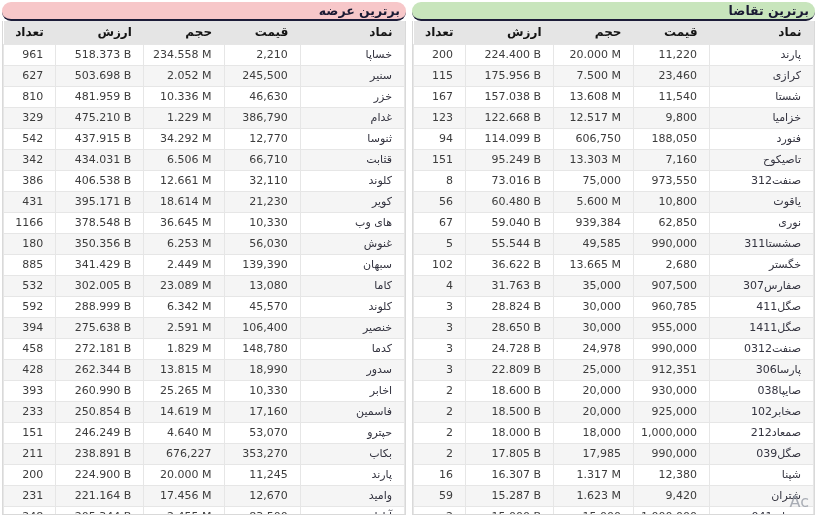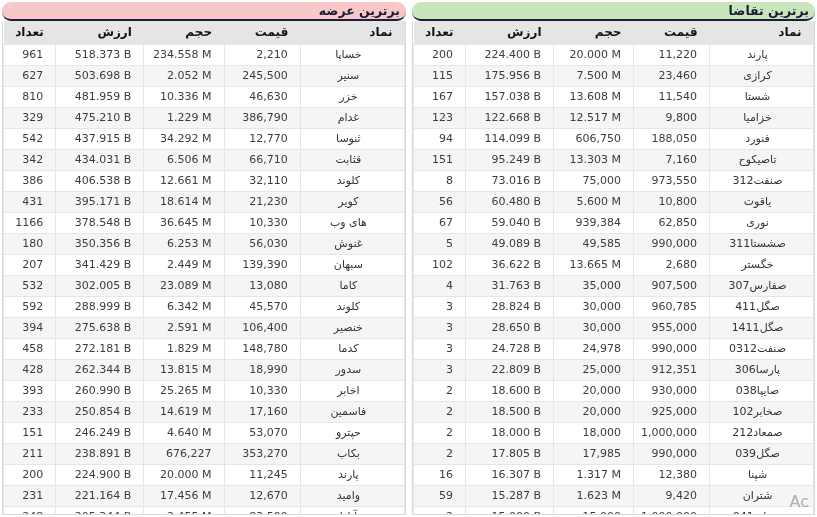--- a/index.html
+++ b/index.html
@@ -35,7 +35,7 @@
     vertical-align:middle; white-space:nowrap; overflow:hidden;
   }
   tbody tr:nth-child(even) td { background:#f5f5f5; }
-  td.symbol { direction:rtl; color:#33333f;text-align:center; }
+  td.symbol { direction:rtl; color:#33333f; }
   td.price, td.volume, td.value, td.count { direction:ltr; }
   col.c-symbol { width:26%; }
   col.c-price  { width:19%; }

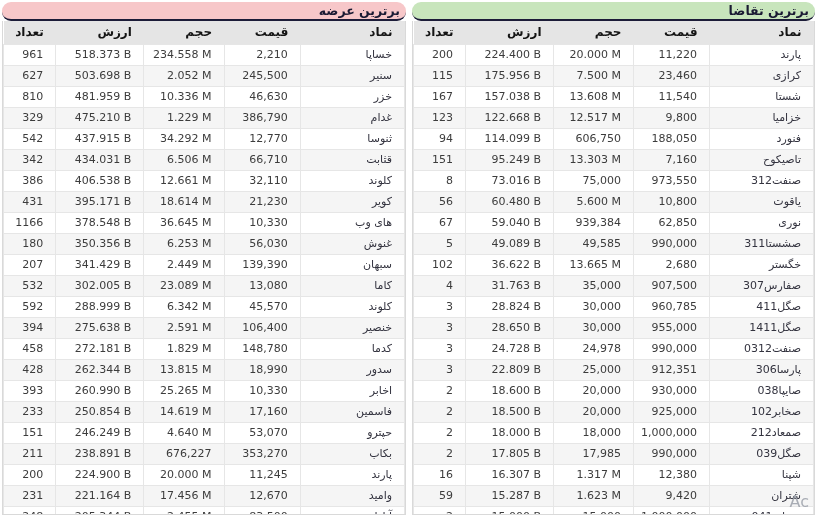--- a/index.html
+++ b/index.html
@@ -332,7 +332,7 @@
               <td class="symbol">صشستا311</td>
               <td class="price">990,000</td>
               <td class="volume">49,585</td>
-              <td class="value">49.089 B</td>
+              <td class="value">55.544 B</td>
               <td class="count">5</td>
             </tr>
             <tr>

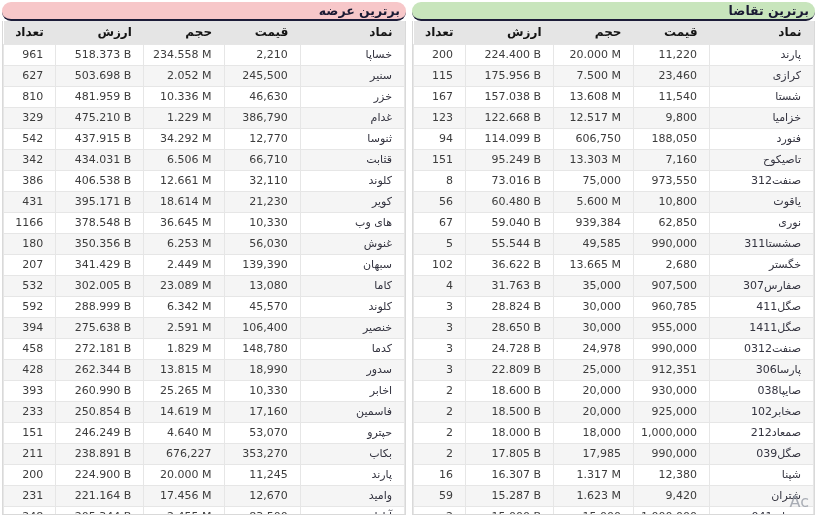--- a/index.html
+++ b/index.html
@@ -151,7 +151,7 @@
               <td class="price">139,390</td>
               <td class="volume">2.449 M</td>
               <td class="value">341.429 B</td>
-              <td class="count">207</td>
+              <td class="count">885</td>
             </tr>
             <tr>
               <td class="symbol">کاما</td>

